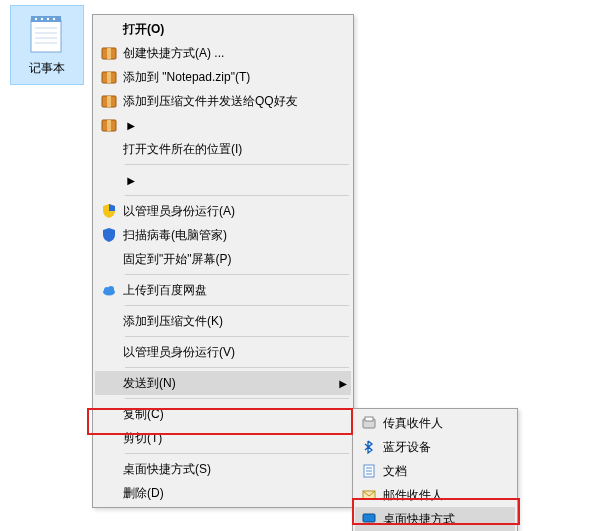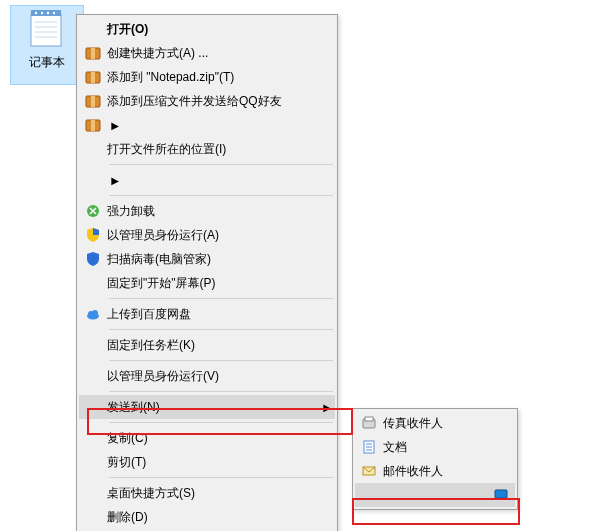--- a/index.html
+++ b/index.html
@@ -39,7 +39,7 @@
   box-shadow: 2px 2px 4px rgba(0,0,0,0.15);
   padding: 2px;
 }
-.main-menu { left: 76px; top: 14px; width: 262px; }
+.main-menu { left: 92px; top: 14px; width: 262px; }
 .sub-menu { left: 352px; top: 408px; width: 166px; }
 .menu .inner {
   background: #f0f0f0;

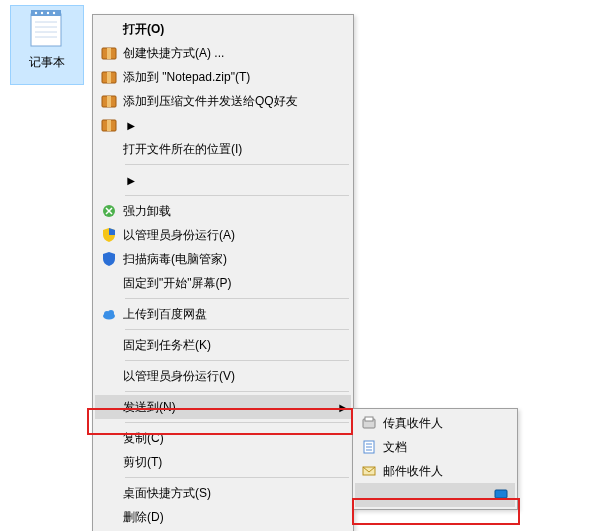--- a/index.html
+++ b/index.html
@@ -23,6 +23,7 @@
   display: flex;
   flex-direction: column;
   align-items: center;
+  padding-top: 6px;
 }
 .desktop-icon .notepad-icon {
   width: 44px;

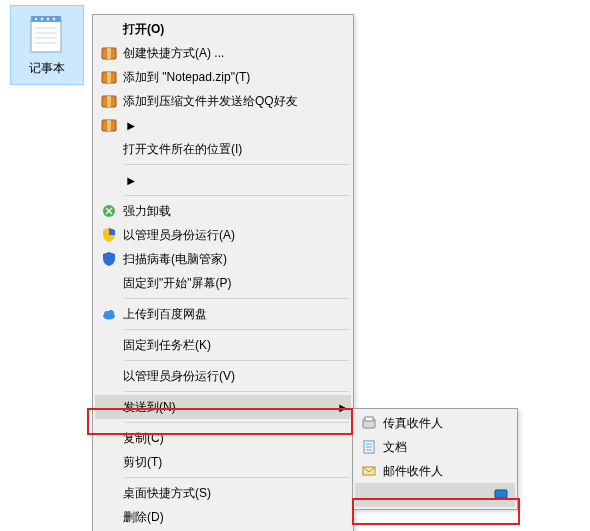--- a/index.html
+++ b/index.html
@@ -167,15 +167,6 @@
 
   <div class="sep"></div>
 
-  <div class="item">
-    <span class="icon-slot">
-      <svg width="16" height="16">
-            <circle cx="8" cy="8" r="6" fill="#4db14d"></circle>
-            <path d="M5 5 L11 11 M11 5 L5 11" stroke="#fff" stroke-width="1.5"></path>
-          </svg>
-    </span>
-    <span class="text">强力卸载</span>
-  </div>
 
   <div class="item">
     <span class="icon-slot">

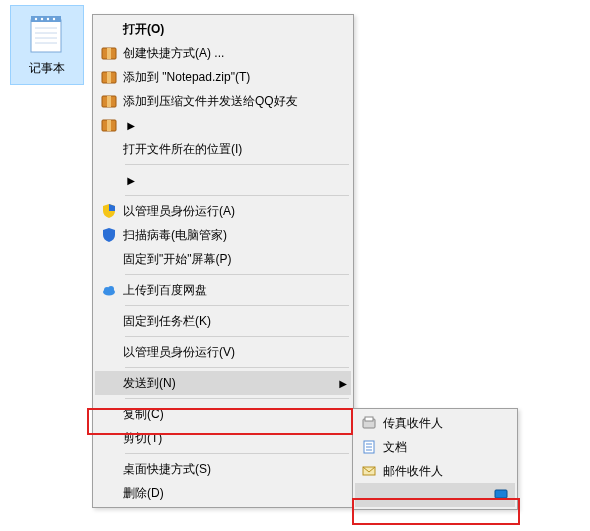--- a/index.html
+++ b/index.html
@@ -209,7 +209,7 @@
 
   <div class="item">
     <span class="icon-slot"></span>
-    <span class="text">固定到任务栏(K)</span>
+    <span class="text">添加到压缩文件(K)</span>
   </div>
 
   <div class="sep"></div>

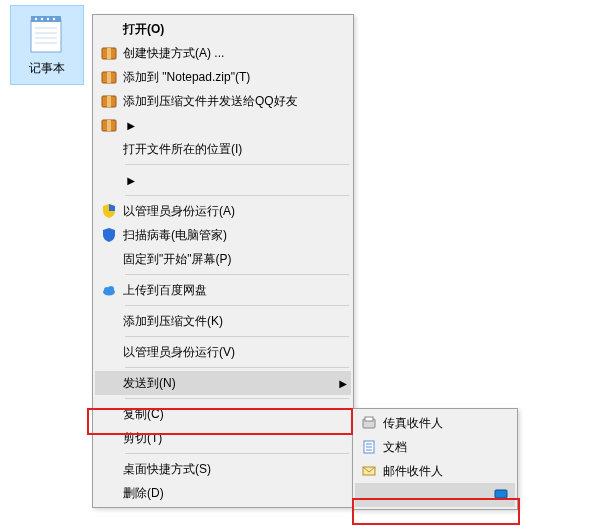--- a/index.html
+++ b/index.html
@@ -70,7 +70,7 @@
   color: #000;
   font-size: 10px;
 }
-.item.hover { background: #d8d8d8; justify-content: flex-end; }
+.item.hover { background: #d8d8d8; }
 .sep {
   height: 1px;
   background: #d0d0d0;

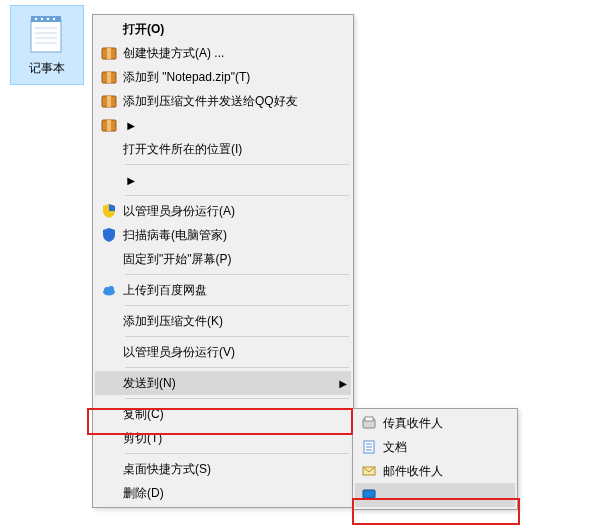--- a/index.html
+++ b/index.html
@@ -265,6 +265,14 @@
     <span class="text">传真收件人</span>
   </div>
 
+  <div class="item">
+    <span class="icon-slot">
+      <svg width="16" height="16">
+            <path d="M7 2 L11 5 L7 8 L11 11 L7 14 L7 2 M4 5 L11 11 M4 11 L11 5" stroke="#1060c0" stroke-width="1.3" fill="none"></path>
+          </svg>
+    </span>
+    <span class="text">蓝牙设备</span>
+  </div>
 
   <div class="item">
     <span class="icon-slot">

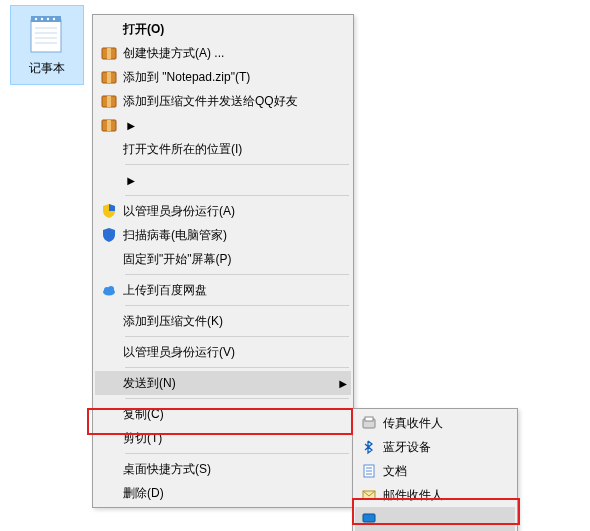--- a/index.html
+++ b/index.html
@@ -303,6 +303,7 @@
             <rect x="6" y="11" width="4" height="2" fill="#888"></rect>
           </svg>
     </span>
+    <span class="text">桌面快捷方式</span>
   </div>
  </div>
 </div>

